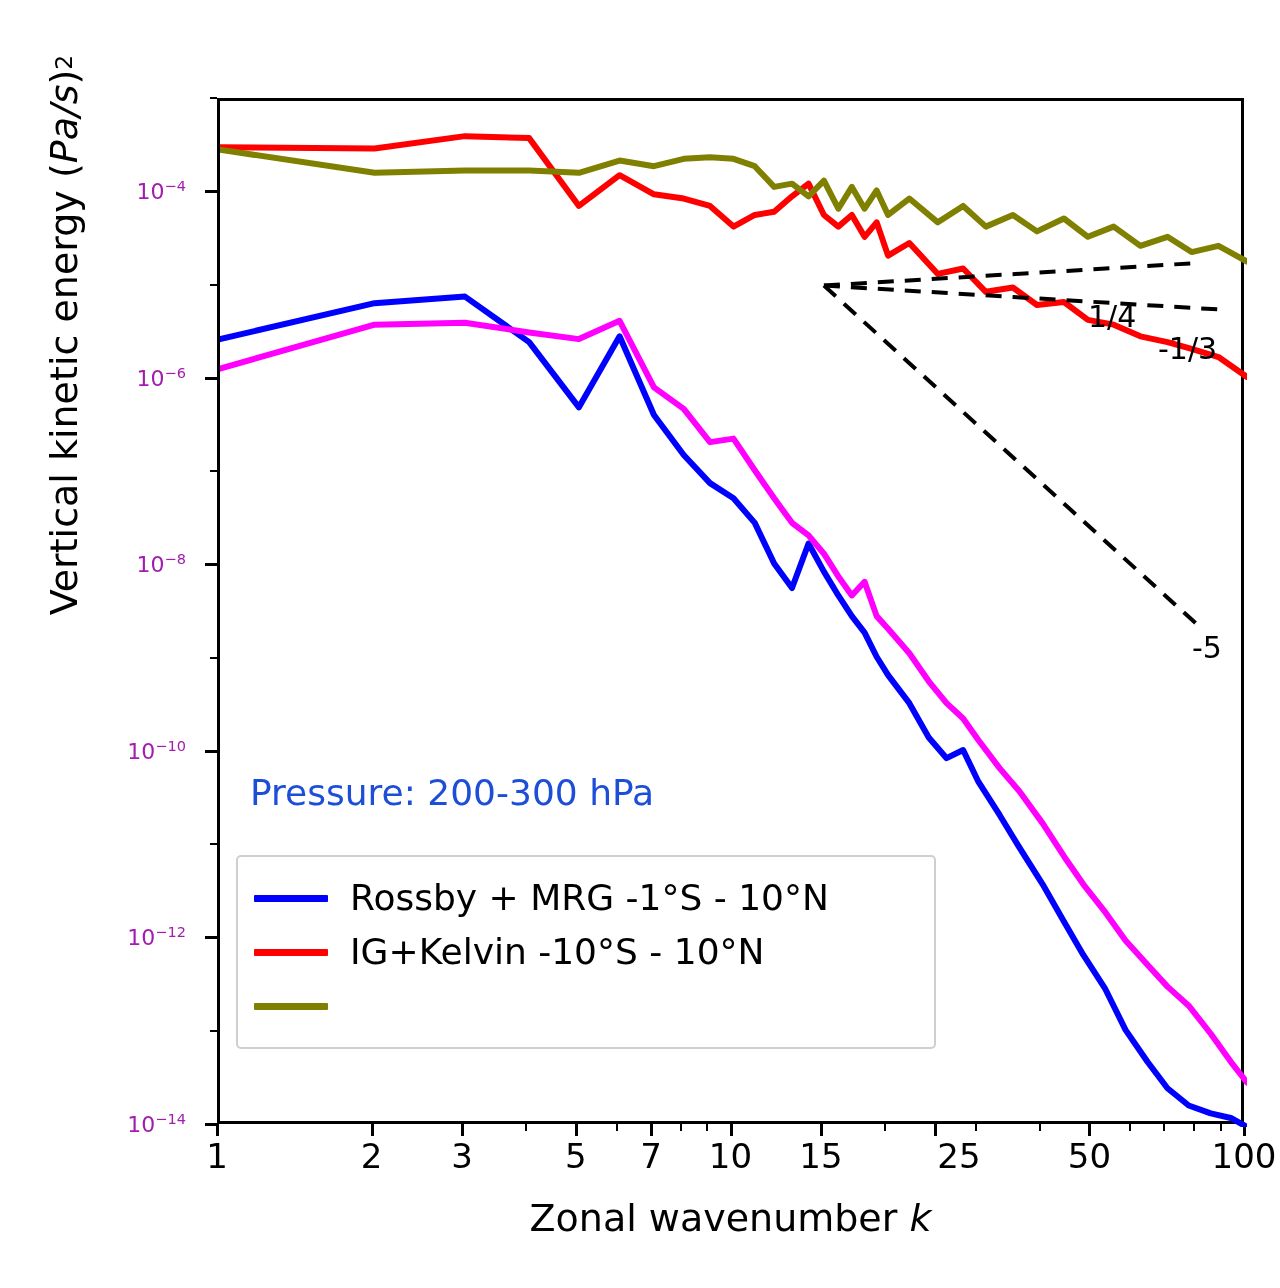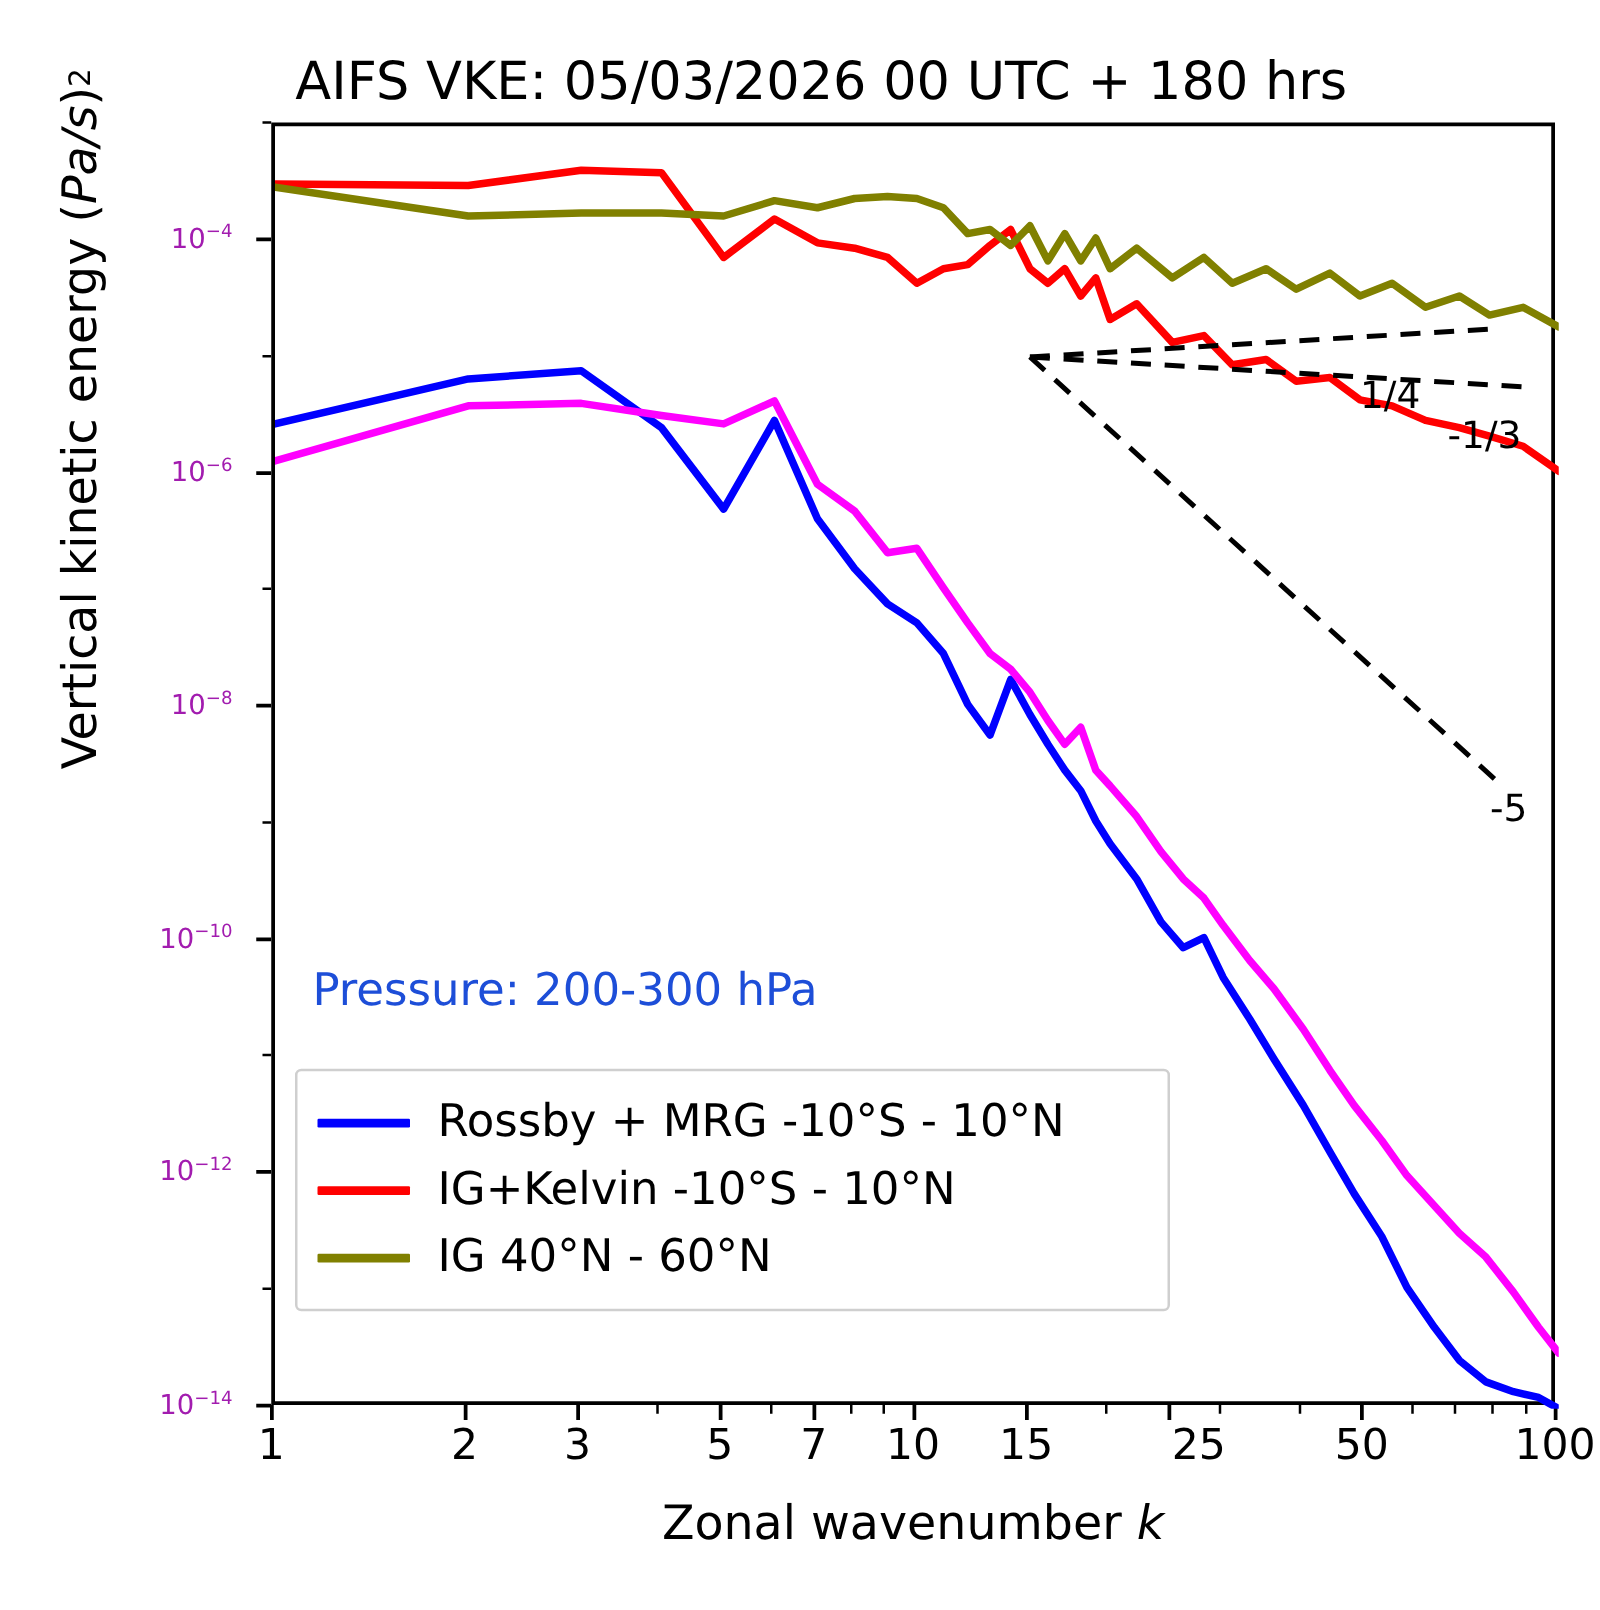--- a/index.html
+++ b/index.html
@@ -73,7 +73,6 @@
 
 <div id="figure">
 
-  <div id="chart-title">AIFS VKE: 05/03/2026 00 UTC + 180 hrs</div>
 
   <div id="ylabel-wrap">
     <span>Vertical kinetic energy (</span>

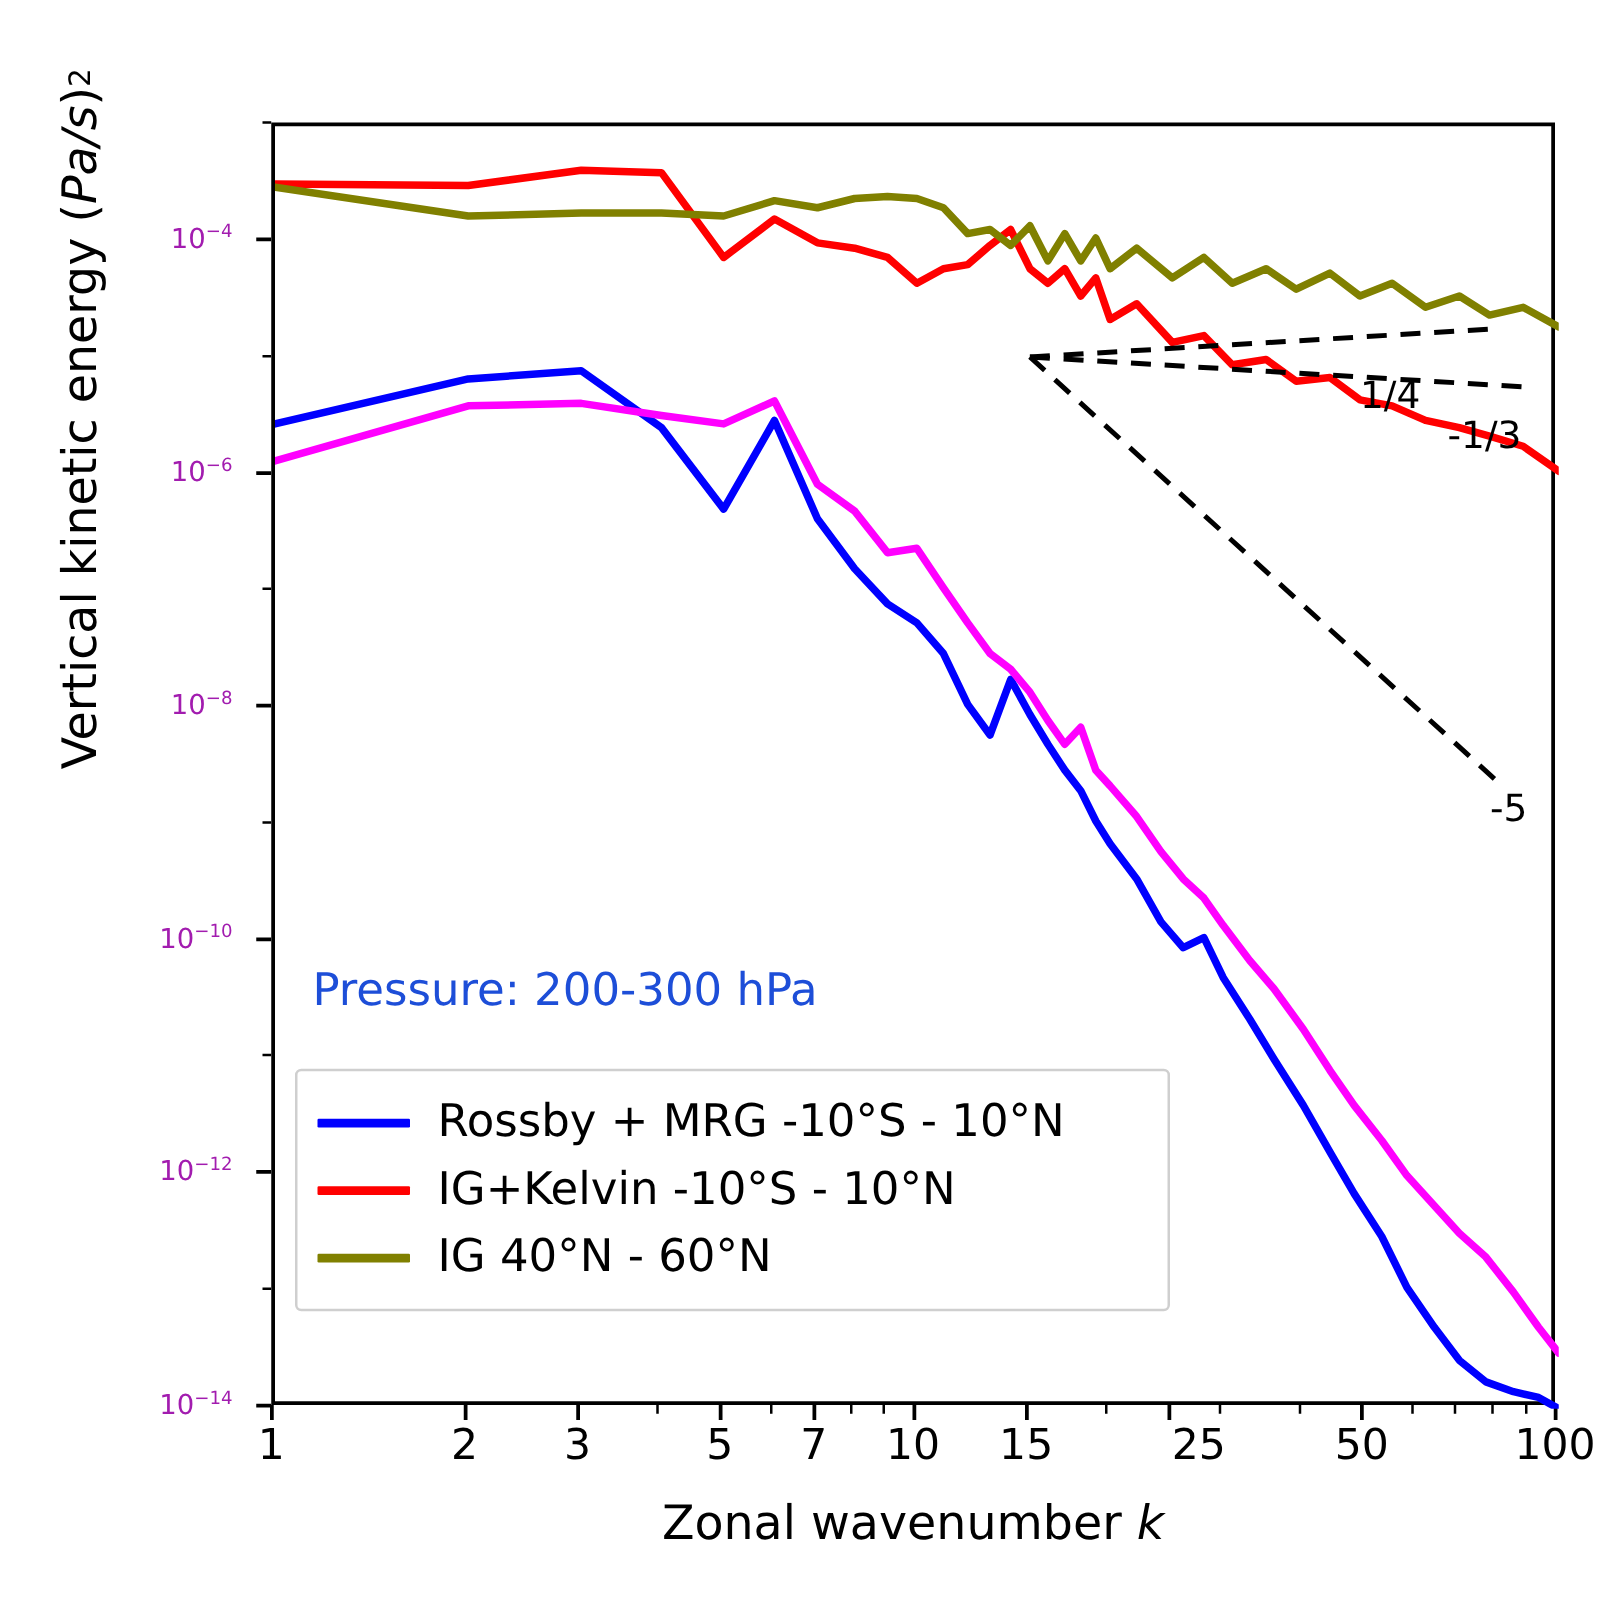--- a/index.html
+++ b/index.html
@@ -167,7 +167,7 @@
   <div id="legend">
       <div class="legend-row">
         <span class="legend-swatch" style="background: rgb(0, 0, 255);"></span>
-        <span class="legend-text">Rossby + MRG -10°S - 10°N</span>
+        <span class="legend-text">Rossby + MRG -1°S - 10°N</span>
       </div>
       <div class="legend-row">
         <span class="legend-swatch" style="background: rgb(255, 0, 0);"></span>

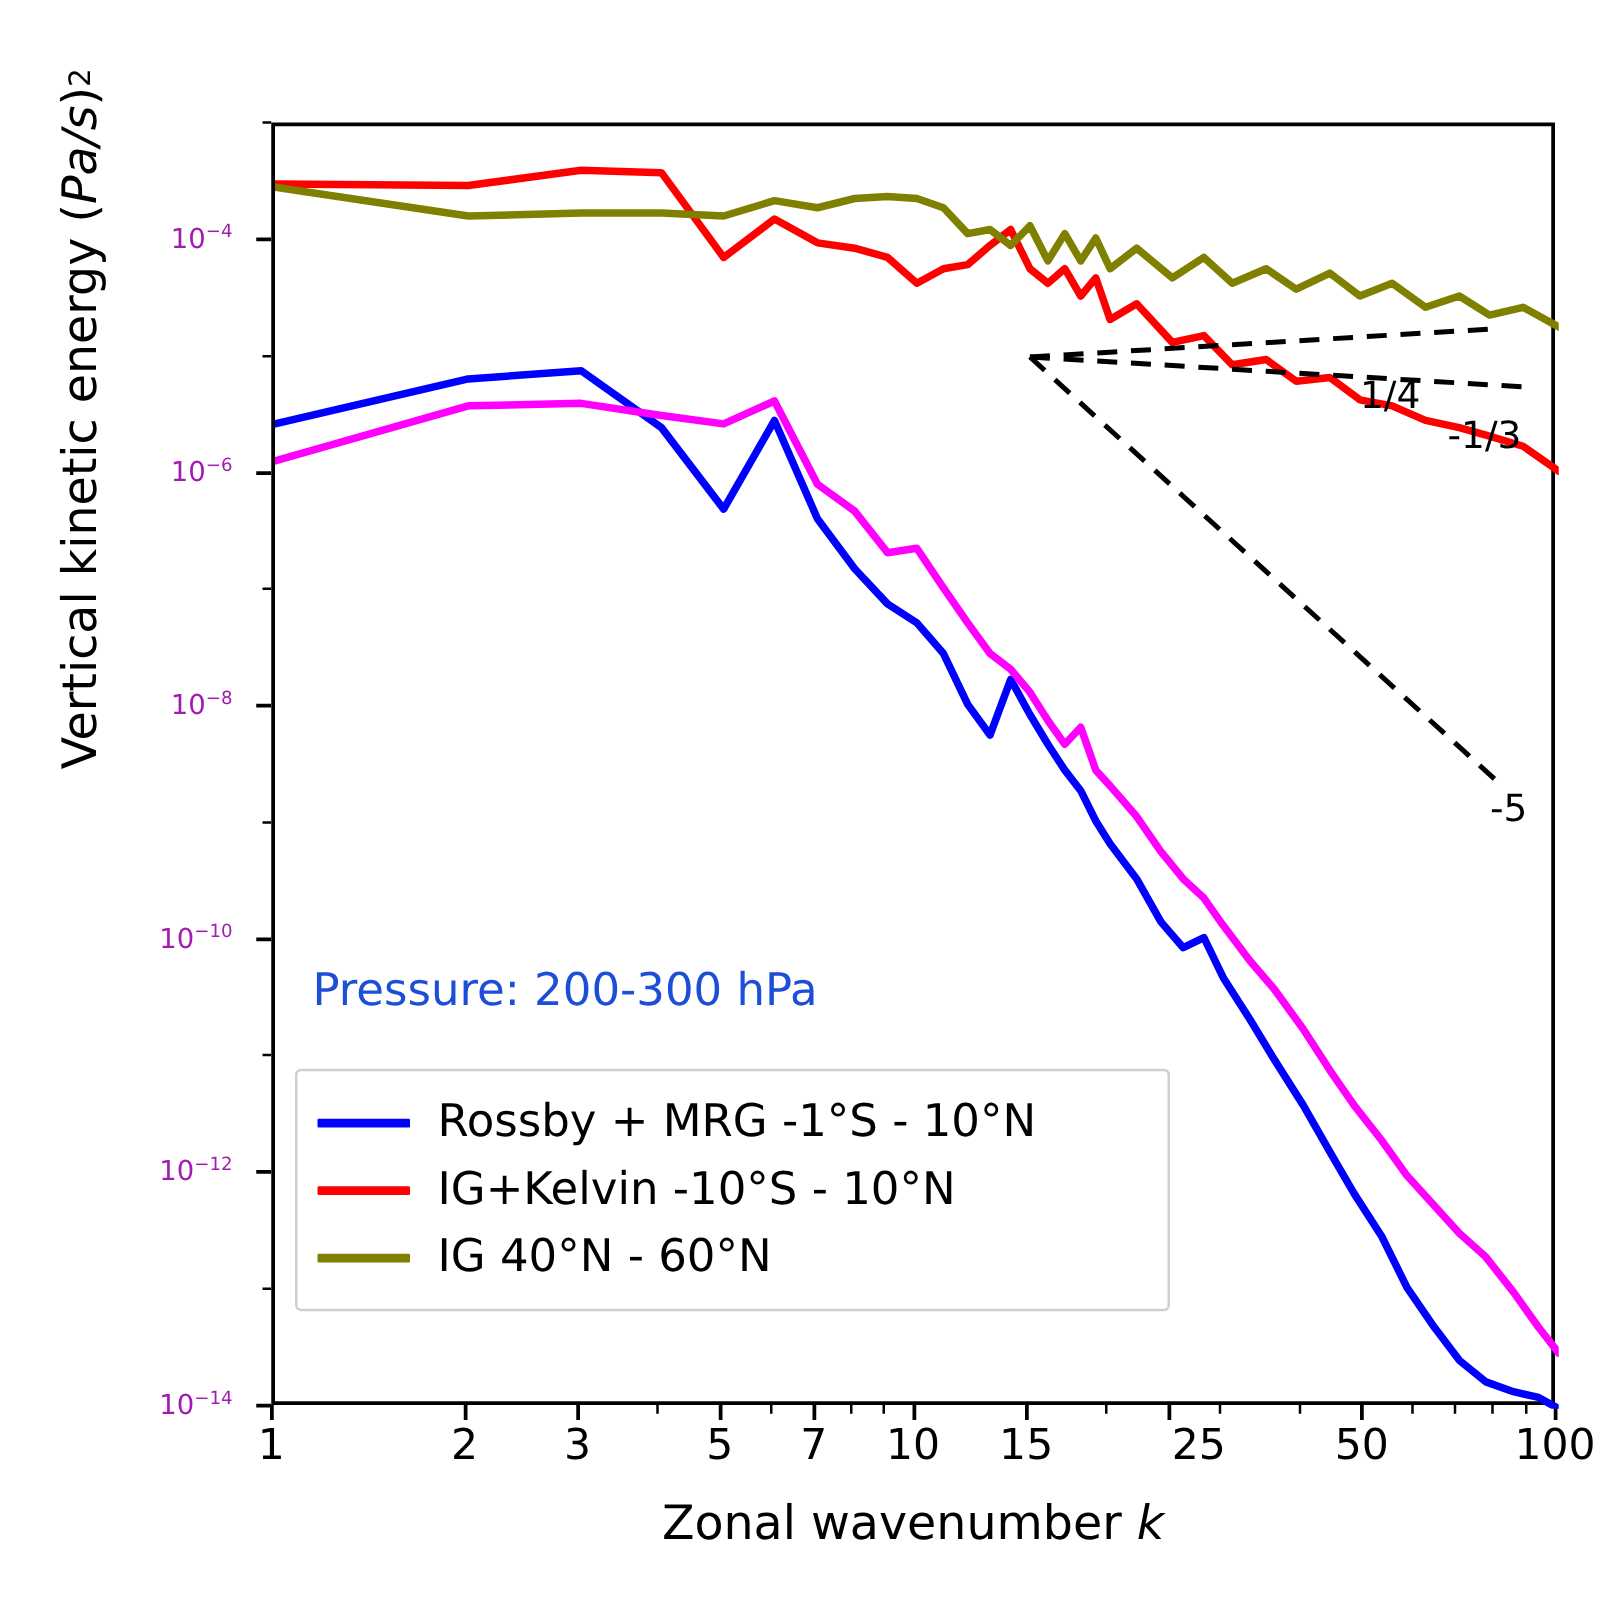--- a/index.html
+++ b/index.html
@@ -175,7 +175,6 @@
       </div>
       <div class="legend-row">
         <span class="legend-swatch" style="background: rgb(128, 128, 0);"></span>
-        <span class="legend-text">IG 40°N - 60°N</span>
       </div>
     </div>
 

